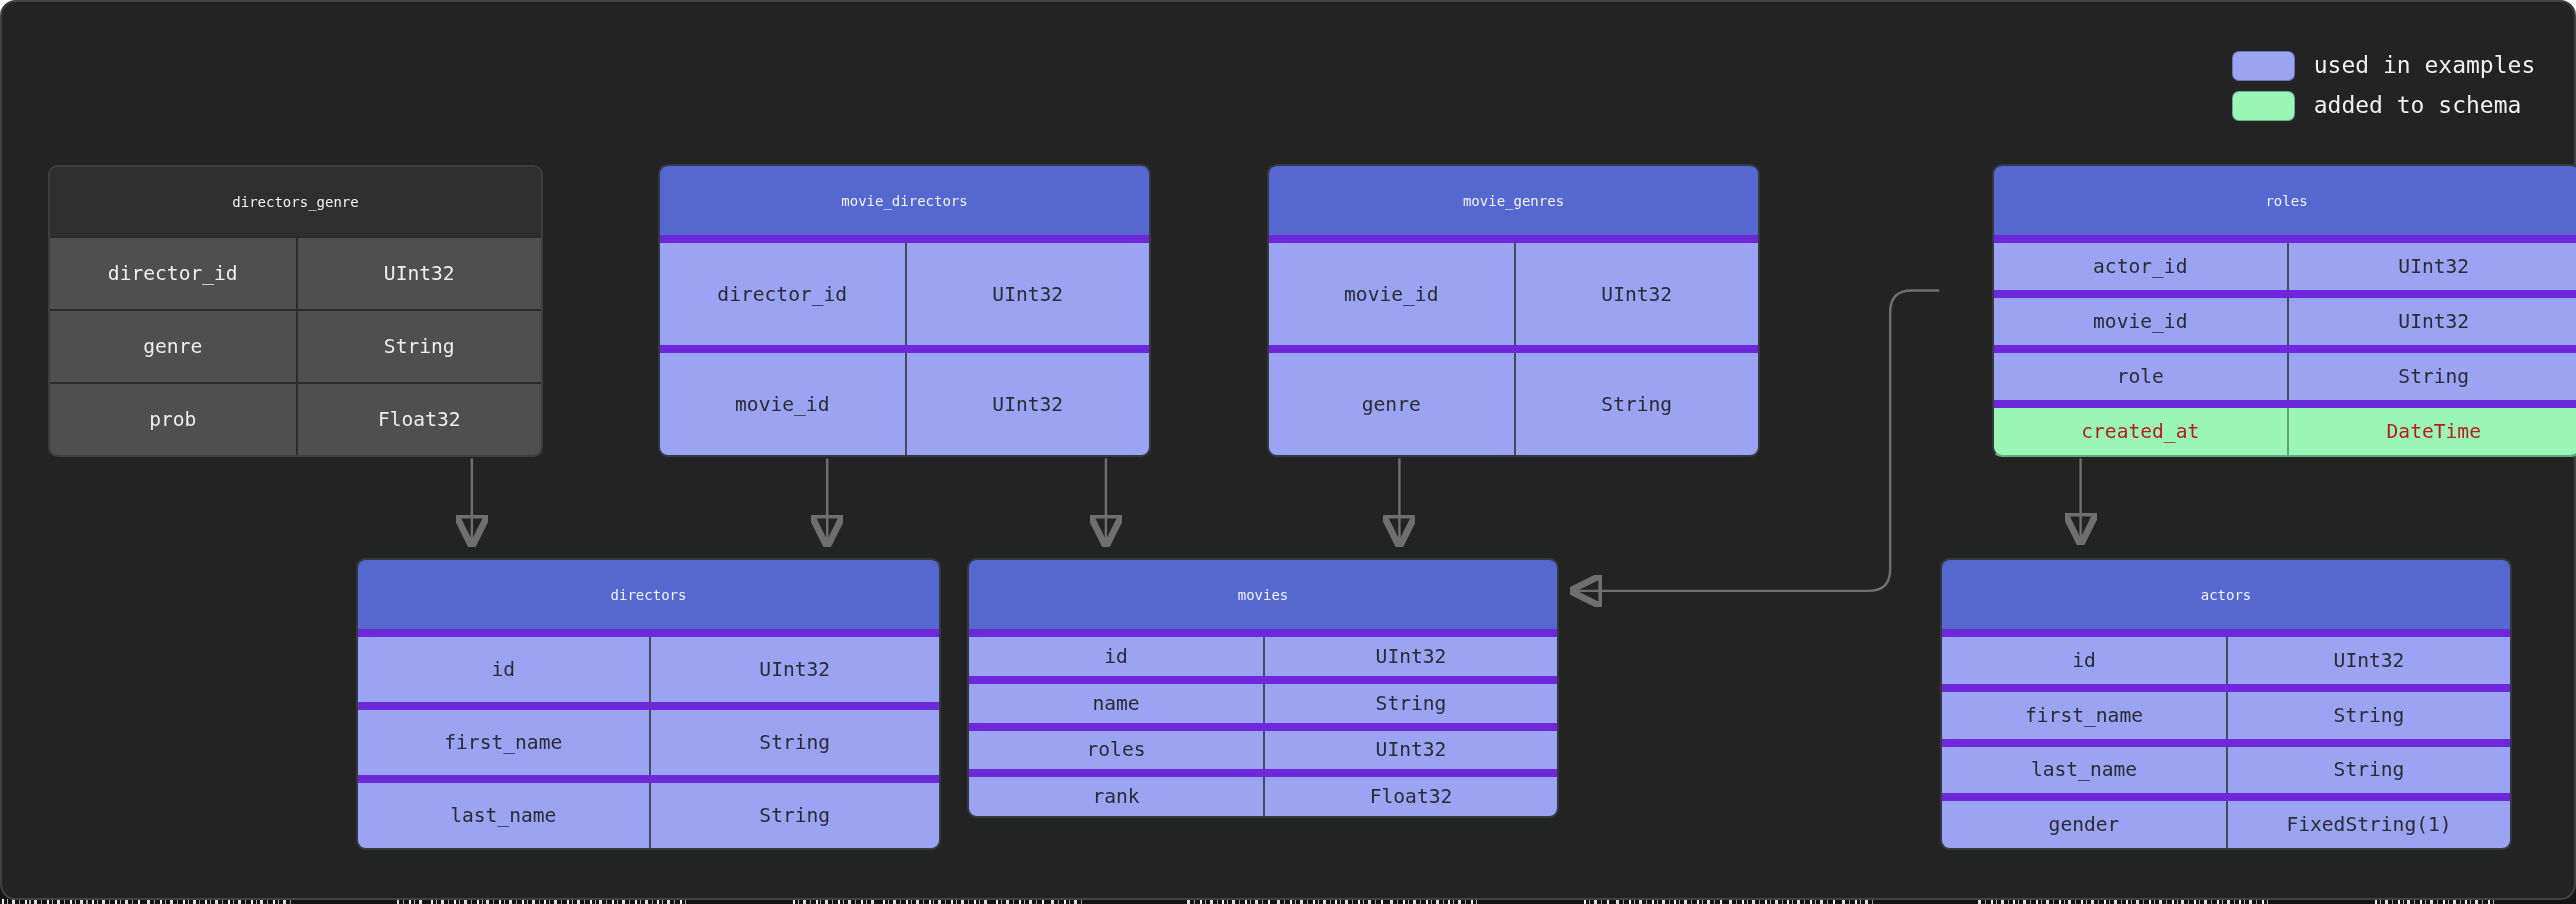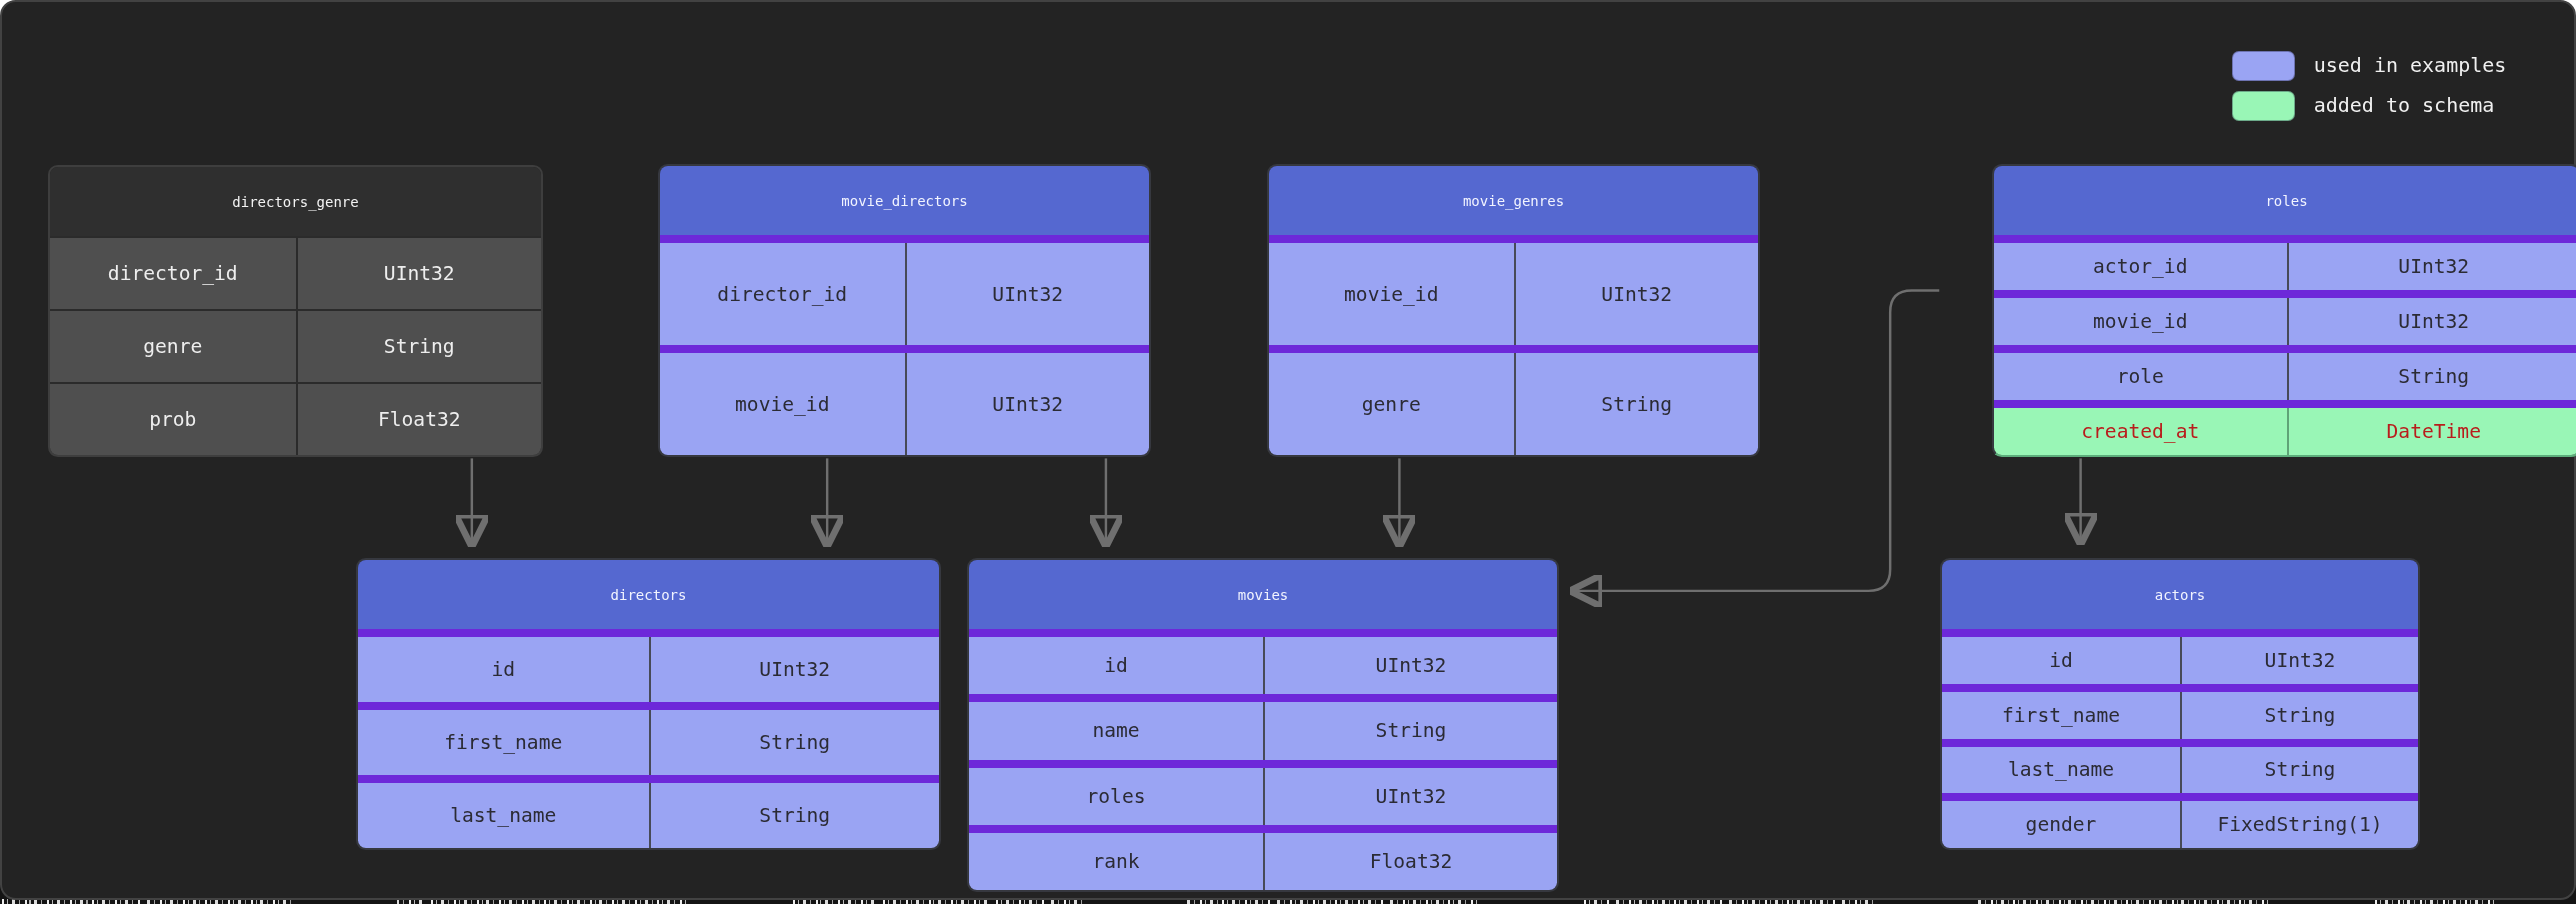--- a/index.html
+++ b/index.html
@@ -32,7 +32,7 @@
   .legend{position:absolute;left:2232px;top:51px;display:flex;flex-direction:column;gap:10.8px;}
   .legend-item{display:flex;align-items:center;gap:18.7px;height:29.5px;}
   .swatch{width:63px;height:29.5px;border-radius:6.9px;box-sizing:border-box;border:1.5px solid rgba(25,25,55,.35);}
-  .legend-label{font-size:20px;color:#f0f0f0;white-space:nowrap;line-height:29.5px;}
+  .legend-label{font-size:23px;color:#f0f0f0;white-space:nowrap;line-height:29.5px;}
   
   .tbl{
     position:absolute;display:flex;flex-direction:column;box-sizing:border-box;

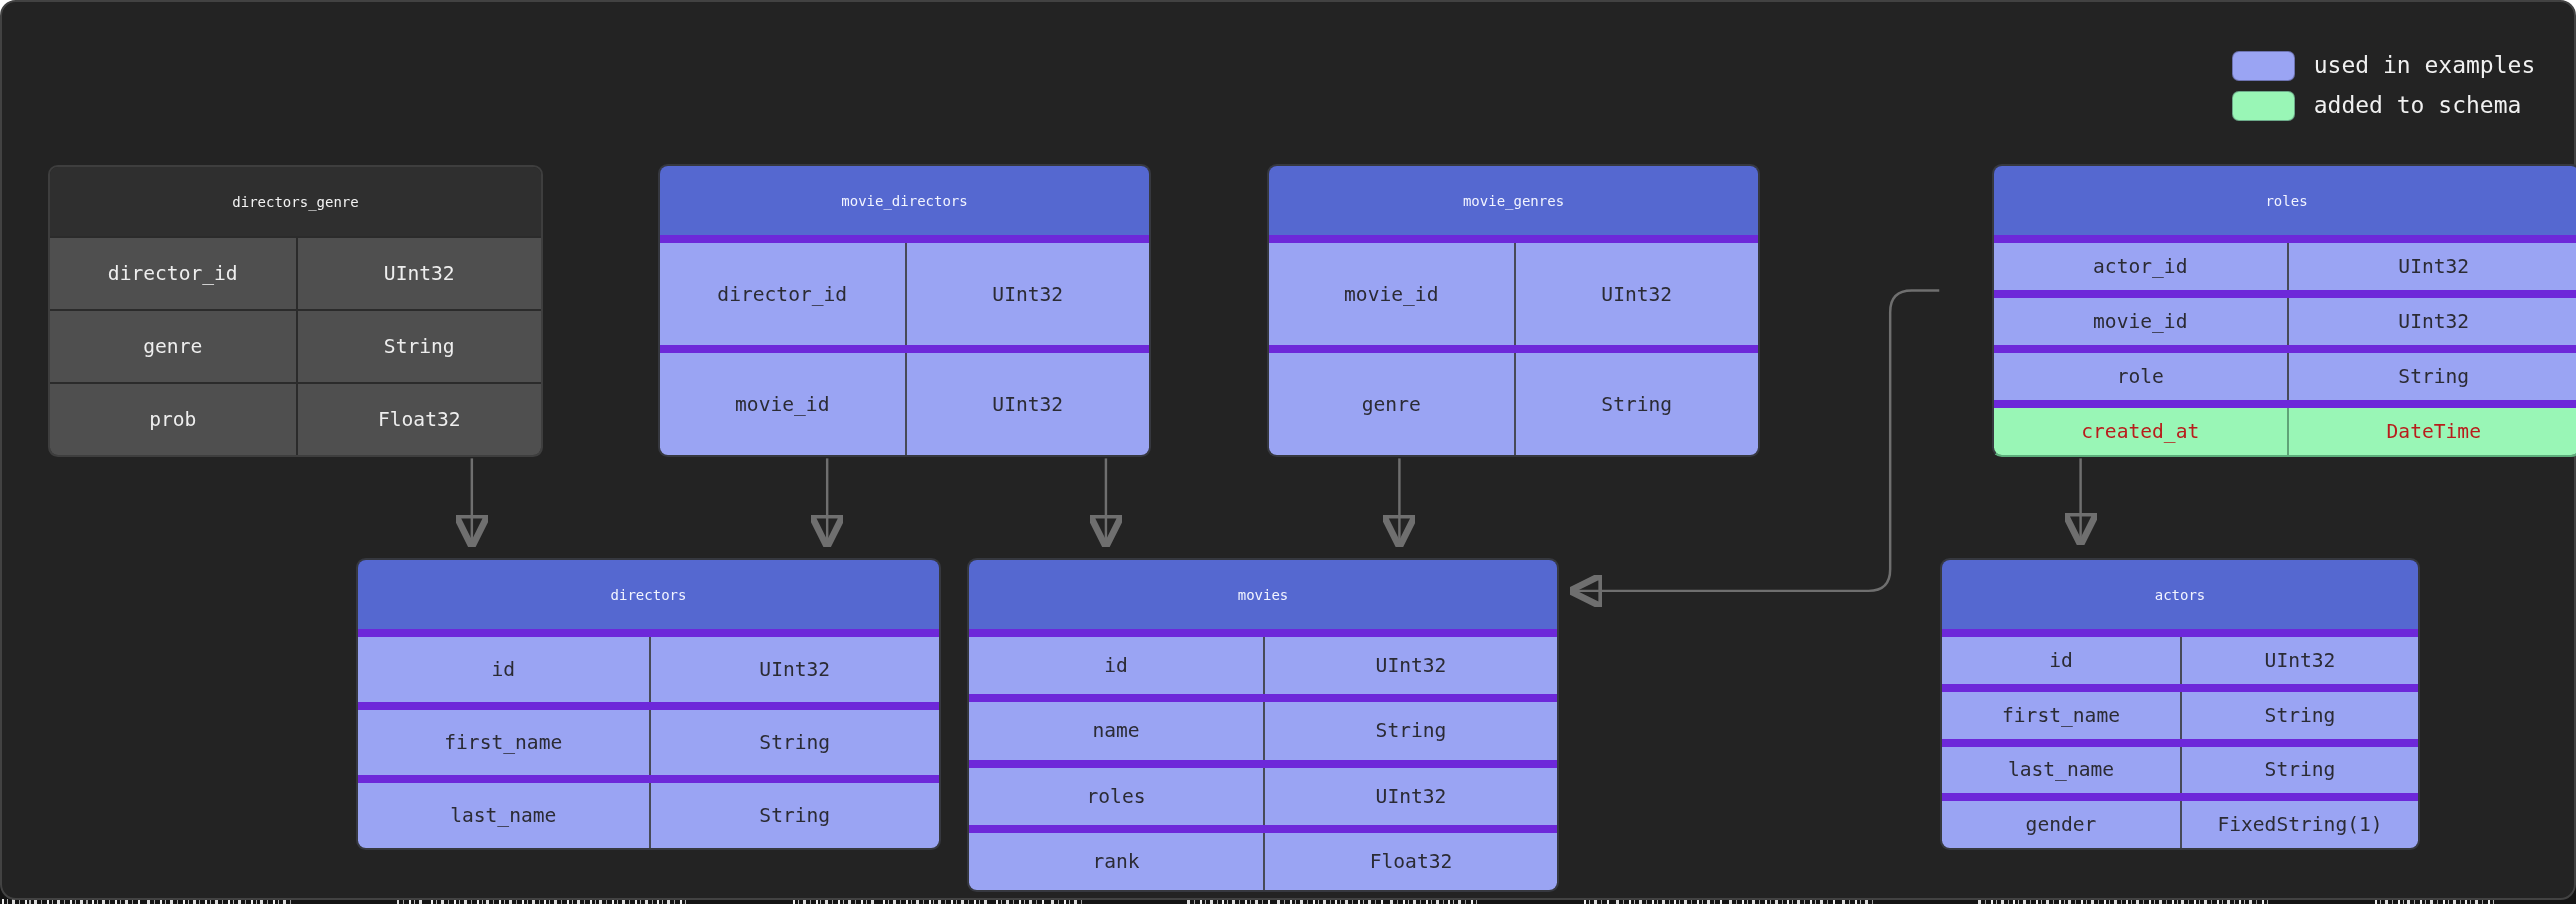--- a/index.html
+++ b/index.html
@@ -164,7 +164,7 @@
         <div class="cell type">String</div>
       </div>
     </div>
-    <div class="tbl theme-blue" style="left: 967px; top: 558px; width: 592px; height: 334px;">
+    <div class="tbl theme-blue" style="left: 967px; top: 558px; width: 592px; height: 260px;">
       <div class="tbl-header">movies</div>
       <div class="tbl-row">
         <div class="cell name">id</div>

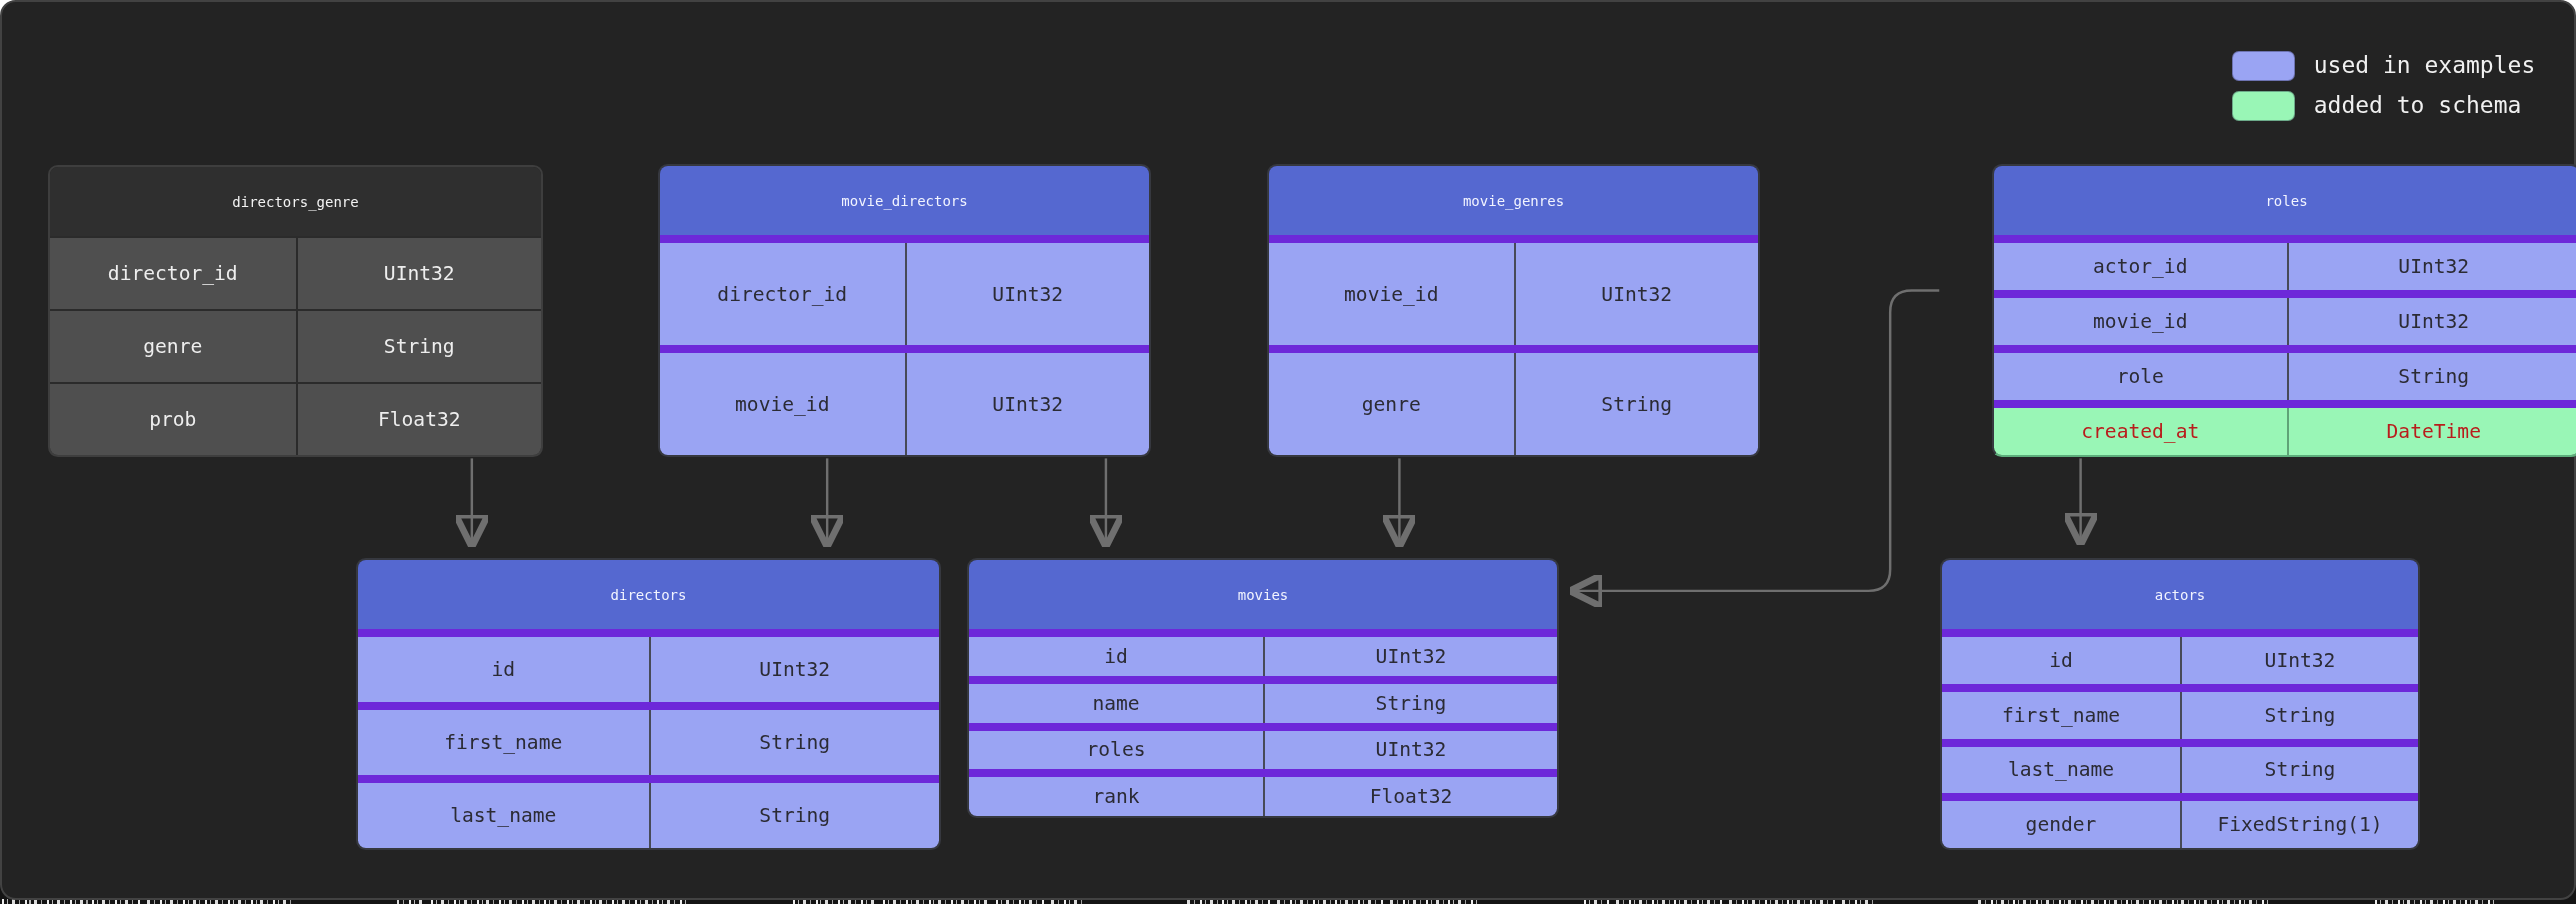--- a/index.html
+++ b/index.html
@@ -183,7 +183,7 @@
         <div class="cell type">Float32</div>
       </div>
     </div>
-    <div class="tbl theme-blue" style="left: 1940px; top: 558px; width: 480px; height: 292px;">
+    <div class="tbl theme-blue" style="left: 1940px; top: 558px; width: 572px; height: 292px;">
       <div class="tbl-header">actors</div>
       <div class="tbl-row">
         <div class="cell name">id</div>

